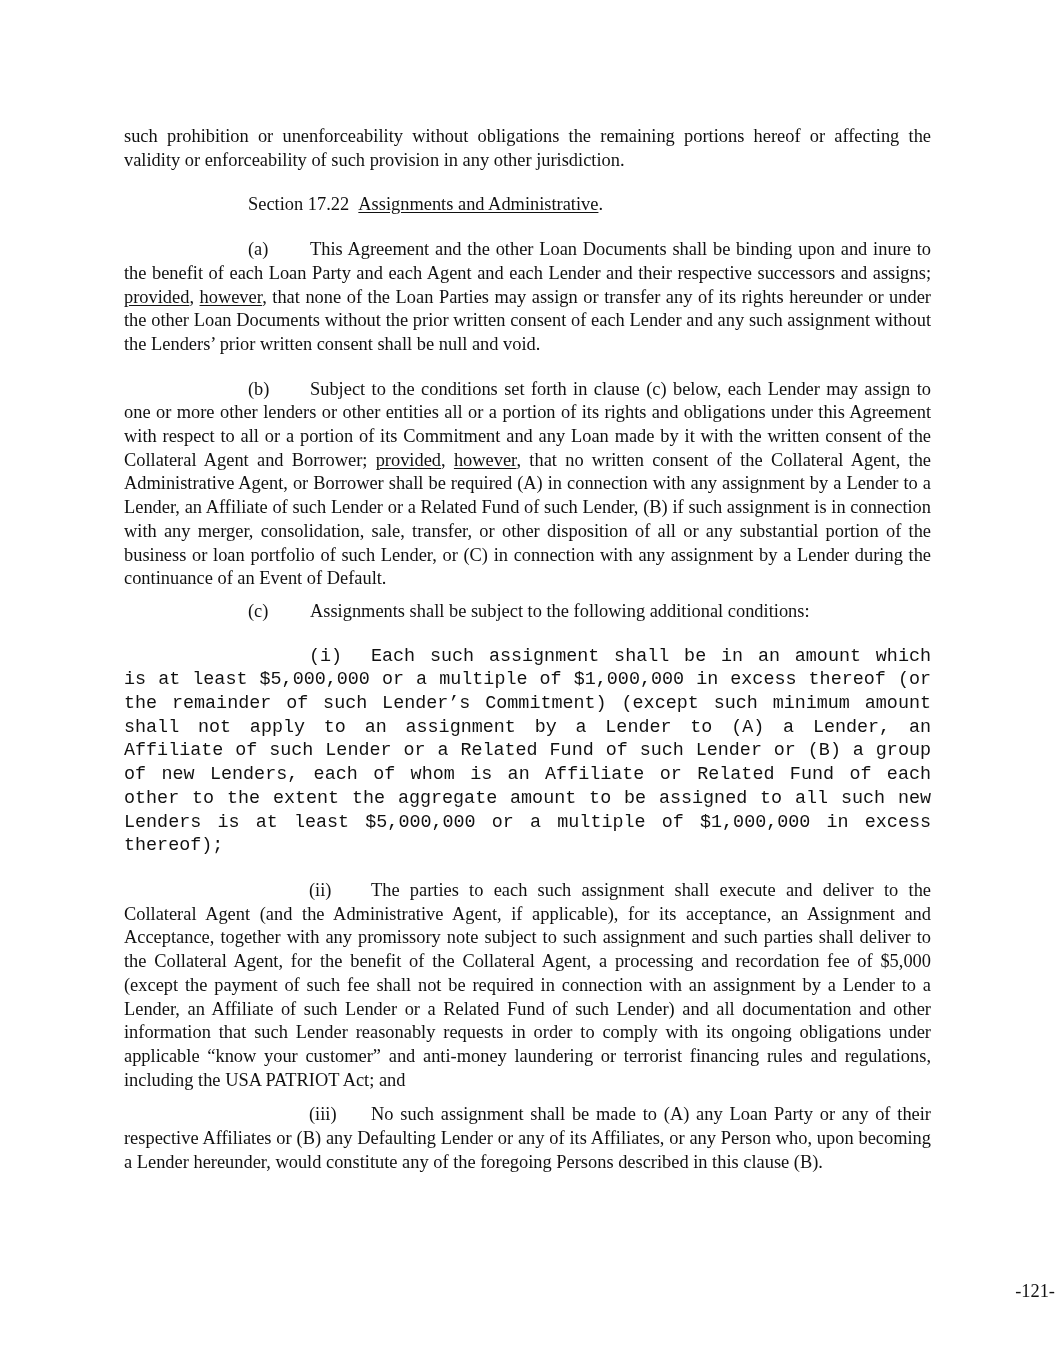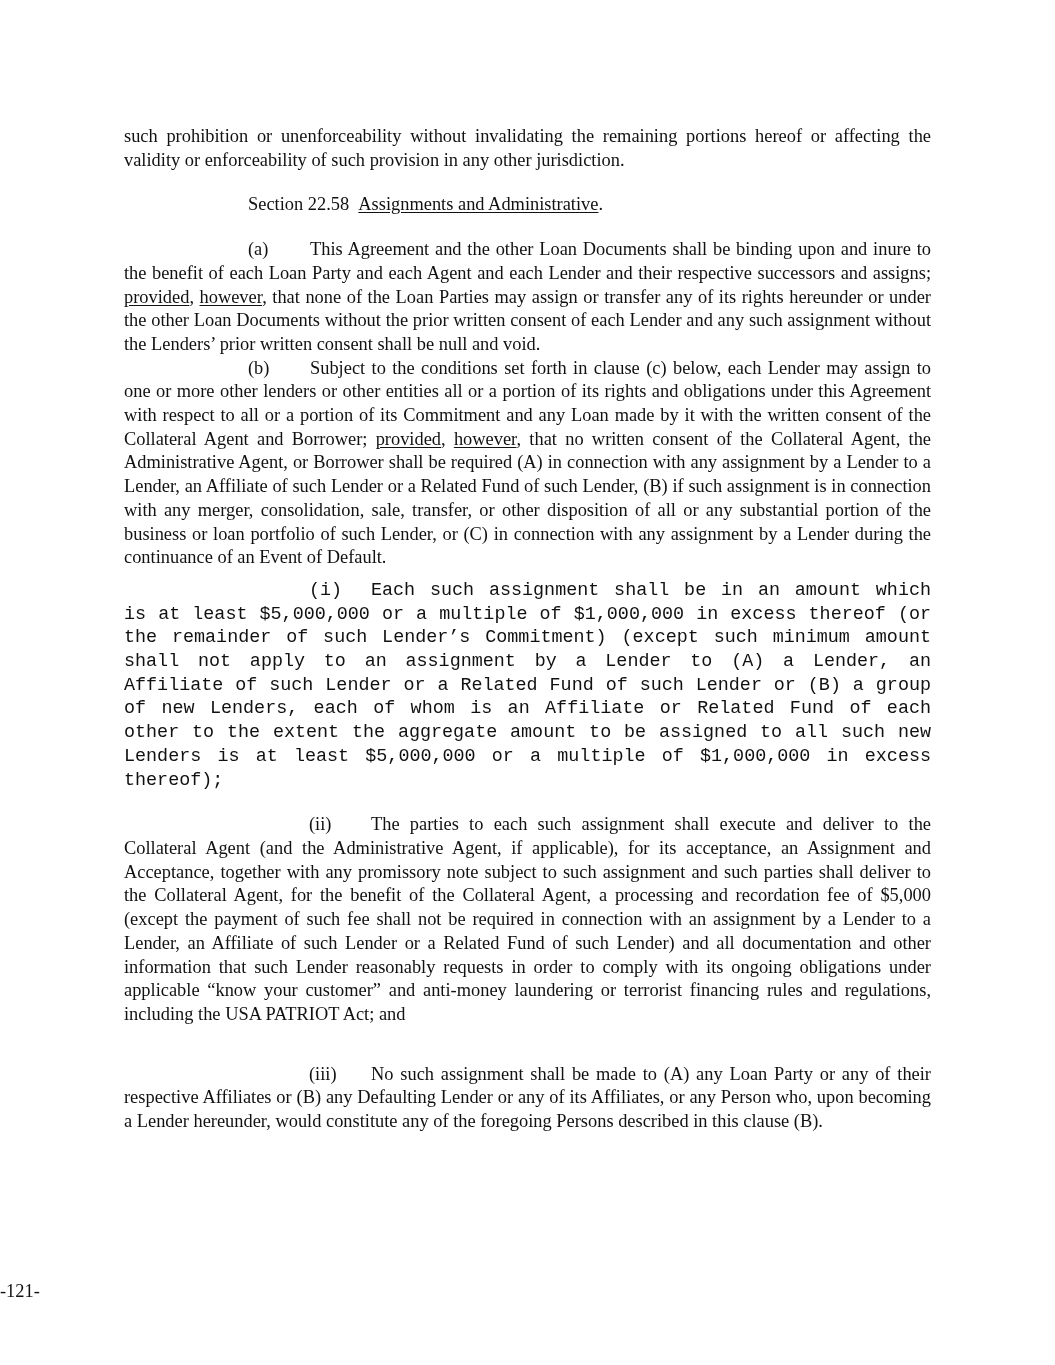--- a/index.html
+++ b/index.html
@@ -25,7 +25,7 @@
 
 <div class="page">
 
-  <p style="margin-bottom:21px;">such prohibition or unenforceability without invalidating the remaining portions hereof or affecting the validity or enforceability of such provision in any other jurisdiction.</p>
+  <p style="margin-bottom:21px;">such prohibition or unenforceability without obligations the remaining portions hereof or affecting the validity or enforceability of such provision in any other jurisdiction.</p>
 
   <p class="heading" style="margin-bottom:21px;">
     <span>Section 22.58</span>&nbsp;&nbsp;<span class="u">Assignments and Administrative</span><span>.</span>

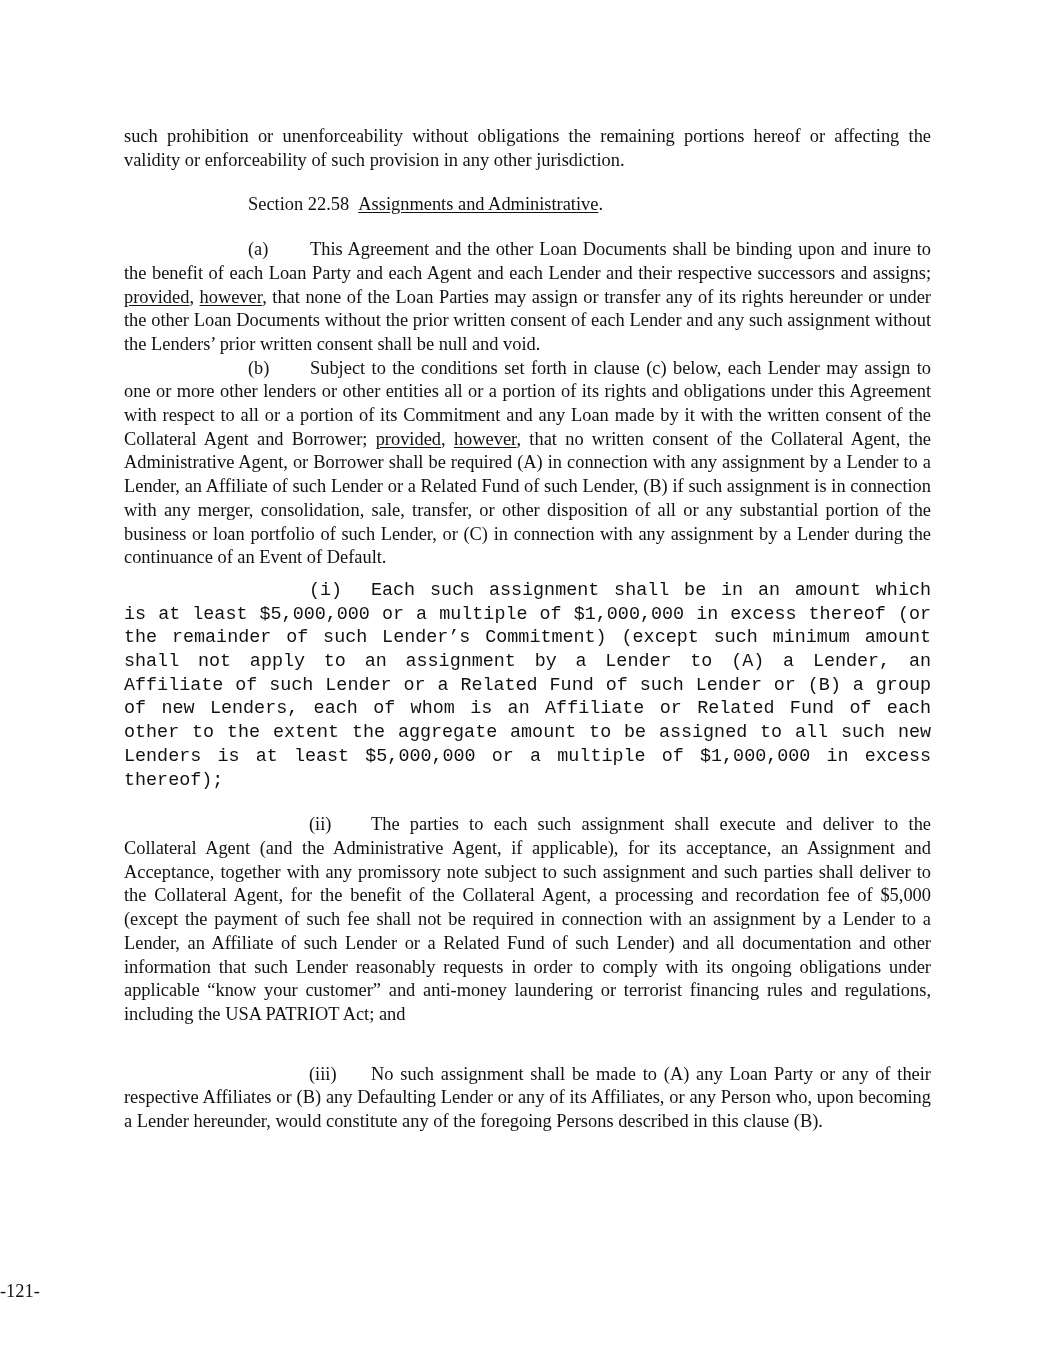--- a/index.html
+++ b/index.html
@@ -28,7 +28,7 @@
   <p style="margin-bottom:21px;">such prohibition or unenforceability without obligations the remaining portions hereof or affecting the validity or enforceability of such provision in any other jurisdiction.</p>
 
   <p class="heading" style="margin-bottom:21px;">
-    <span>Section 22.58</span>&nbsp;&nbsp;<span class="u">Assignments and Administrative</span><span>.</span>
+    <span>Section 17.22</span>&nbsp;&nbsp;<span class="u">Assignments and Administrative</span><span>.</span>
   </p>
 
   <p class="ind1" style="">

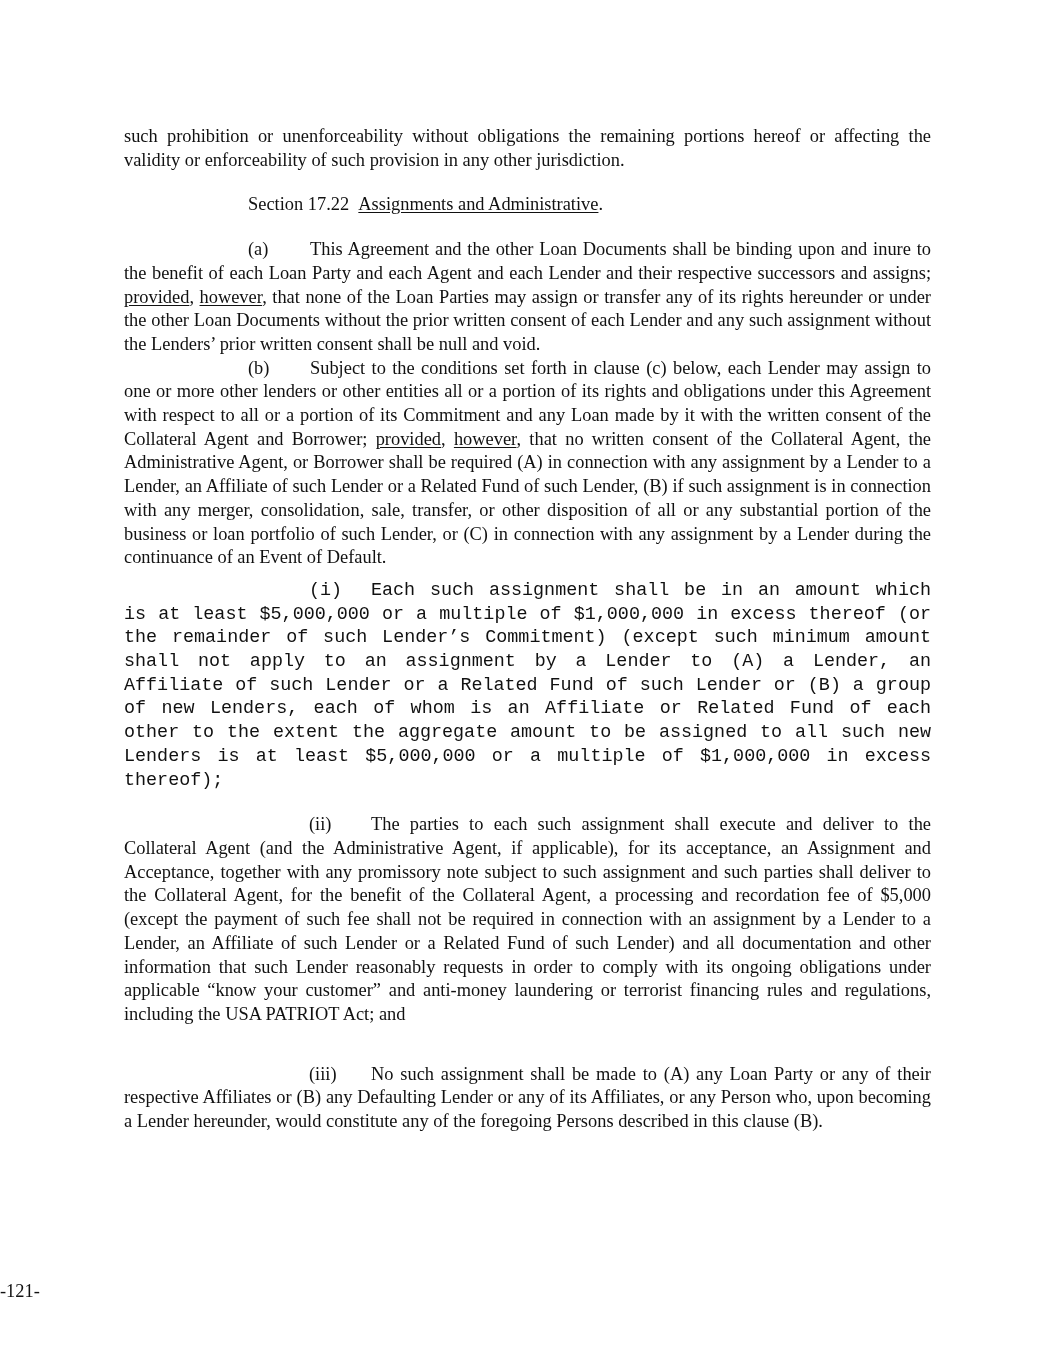--- a/index.html
+++ b/index.html
@@ -31,7 +31,7 @@
     <span>Section 17.22</span>&nbsp;&nbsp;<span class="u">Assignments and Administrative</span><span>.</span>
   </p>
 
-  <p class="ind1" style="">
+  <p class="ind1" style="margin-bottom:21px;">
     <span class="tab1">(a)</span><span>This Agreement and the other Loan Documents shall be binding upon and inure to the benefit of each Loan Party and each Agent and each Lender and their respective successors and assigns; </span><span class="u">provided</span><span>, </span><span class="u">however</span><span>, that none of the Loan Parties may assign or transfer any of its rights hereunder or under the other Loan Documents without the prior written consent of each Lender and any such assignment without the Lenders’ prior written consent shall be null and void.</span>
   </p>
 

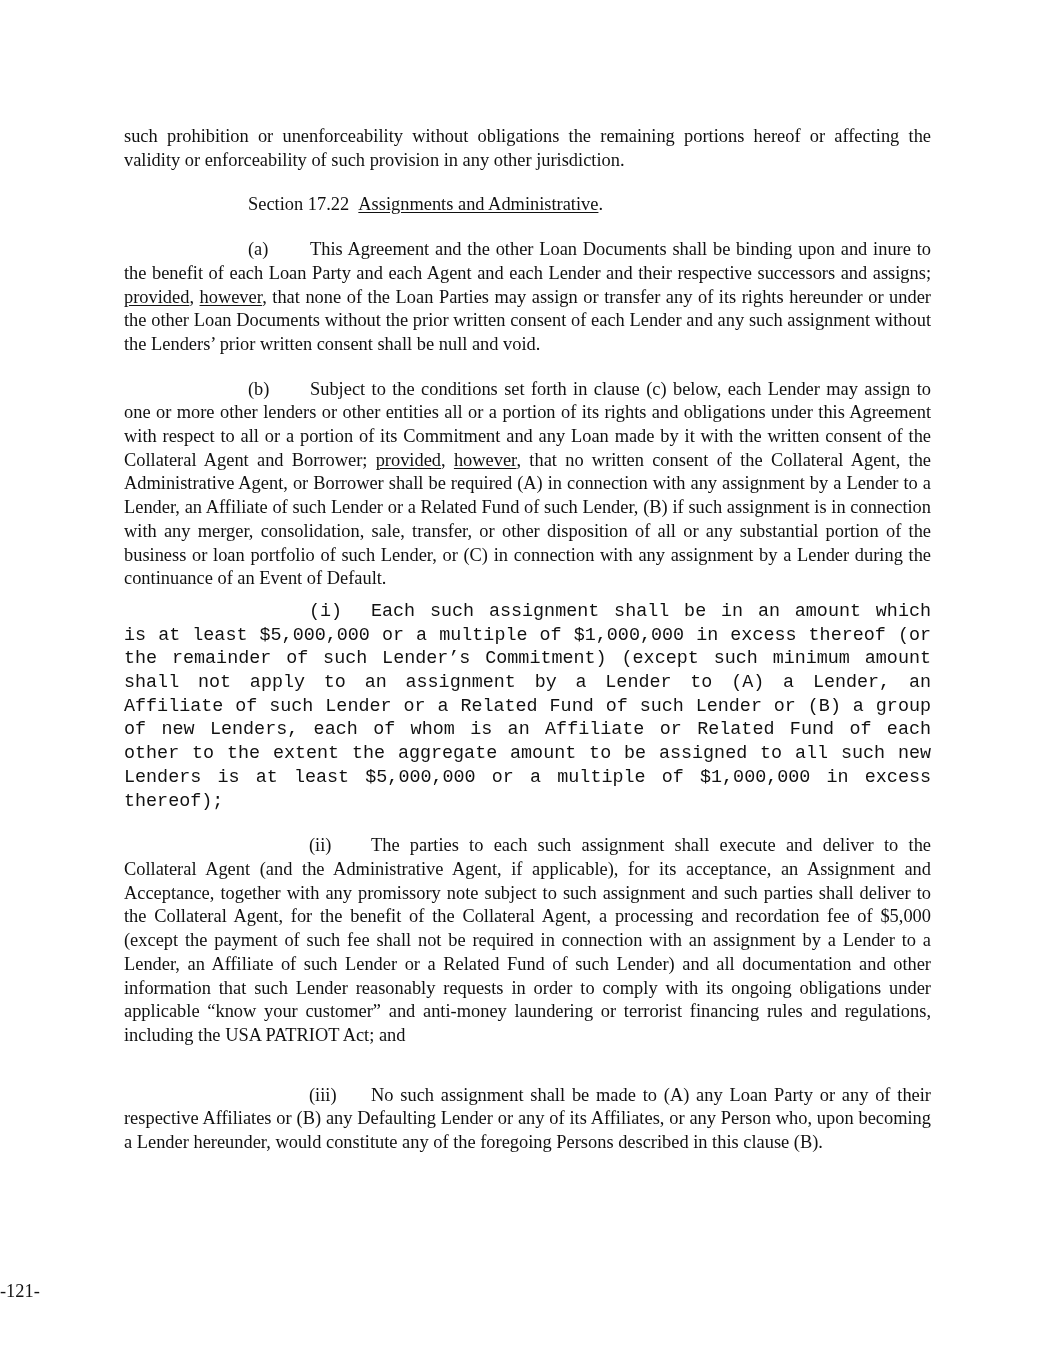--- a/index.html
+++ b/index.html
@@ -39,6 +39,9 @@
     <span class="tab1">(b)</span><span>Subject to the conditions set forth in clause (c) below, each Lender may assign to one or more other lenders or other entities all or a portion of its rights and obligations under this Agreement with respect to all or a portion of its Commitment and any Loan made by it with the written consent of the Collateral Agent and Borrower; </span><span class="u">provided</span><span>, </span><span class="u">however</span><span>, that no written consent of the Collateral Agent, the Administrative Agent, or Borrower shall be required (A) in connection with any assignment by a Lender to a Lender, an Affiliate of such Lender or a Related Fund of such Lender, (B) if such assignment is in connection with any merger, consolidation, sale, transfer, or other disposition of all or any substantial portion of the business or loan portfolio of such Lender, or (C) in connection with any assignment by a Lender during the continuance of an Event of Default.</span>
   </p>
 
+  <p class="ind1" style="margin-bottom:21px;">
+    <span class="tab1">(c)</span><span>Assignments shall be subject to the following additional conditions:</span>
+  </p>
 
   <p class="ind2" style="margin-bottom:21px;font-family:Liberation Mono, monospace;">
     <span class="tab2">(i)</span><span>Each such assignment shall be in an amount which is at least $5,000,000 or a multiple of $1,000,000 in excess thereof (or the remainder of such Lender’s Commitment) (except such minimum amount shall not apply to an assignment by a Lender to (A) a Lender, an Affiliate of such Lender or a Related Fund of such Lender or (B) a group of new Lenders, each of whom is an Affiliate or Related Fund of each other to the extent the aggregate amount to be assigned to all such new Lenders is at least $5,000,000 or a multiple of $1,000,000 in excess thereof);</span>

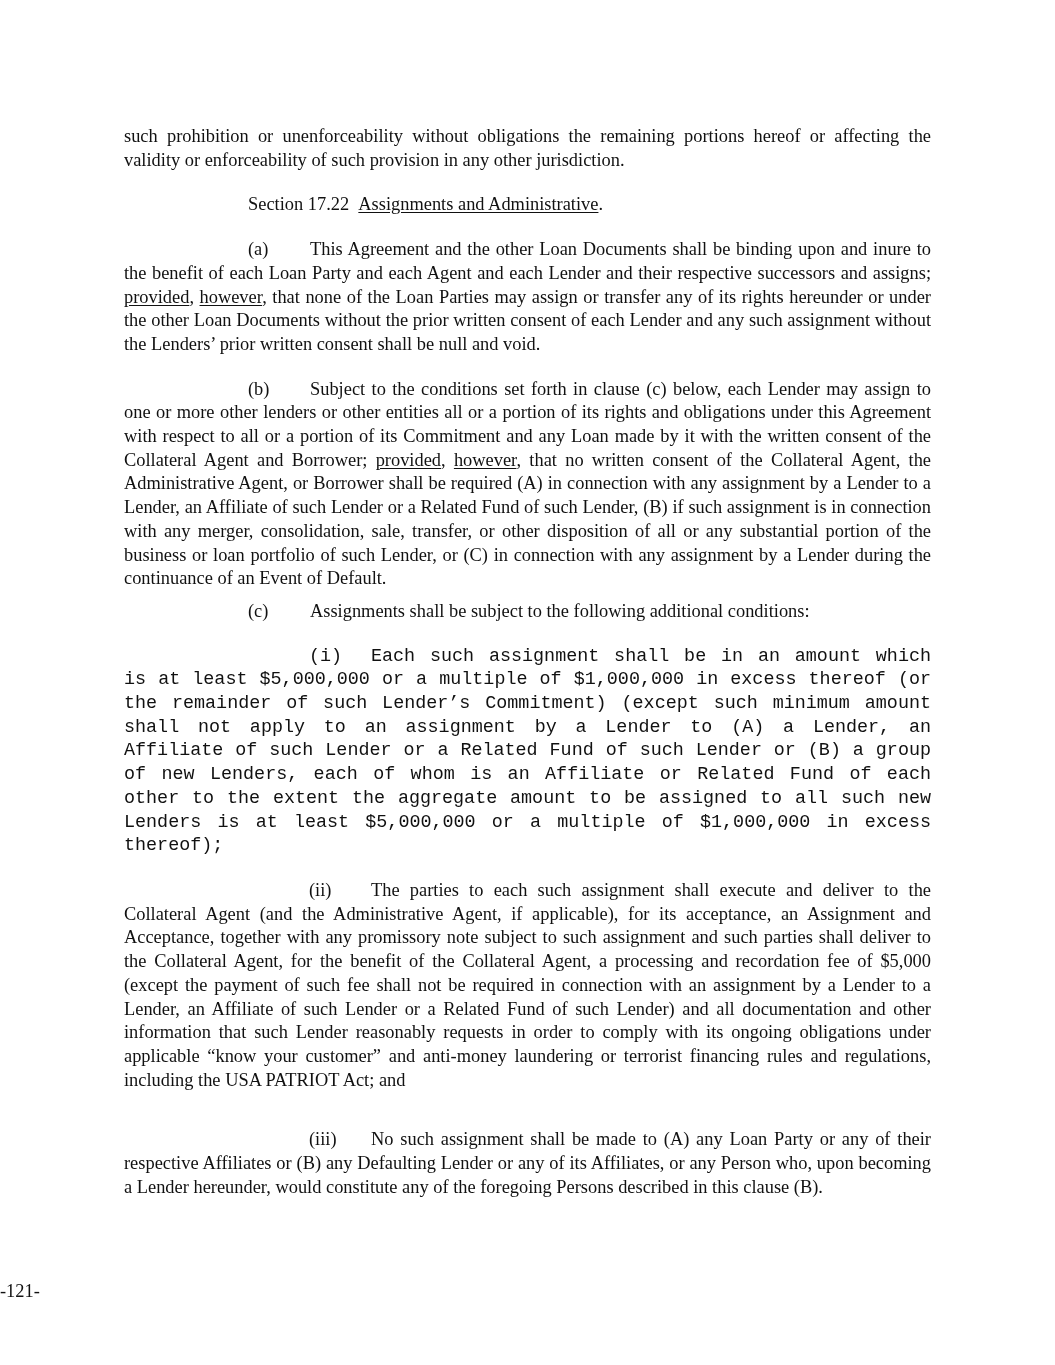--- a/index.html
+++ b/index.html
@@ -47,7 +47,7 @@
     <span class="tab2">(i)</span><span>Each such assignment shall be in an amount which is at least $5,000,000 or a multiple of $1,000,000 in excess thereof (or the remainder of such Lender’s Commitment) (except such minimum amount shall not apply to an assignment by a Lender to (A) a Lender, an Affiliate of such Lender or a Related Fund of such Lender or (B) a group of new Lenders, each of whom is an Affiliate or Related Fund of each other to the extent the aggregate amount to be assigned to all such new Lenders is at least $5,000,000 or a multiple of $1,000,000 in excess thereof);</span>
   </p>
 
-  <p class="ind2" style="margin-bottom:36px;">
+  <p class="ind2" style="margin-bottom:11px;">
     <span class="tab2">(ii)</span><span>The parties to each such assignment shall execute and deliver to the Collateral Agent (and the Administrative Agent, if applicable), for its acceptance, an Assignment and Acceptance, together with any promissory note subject to such assignment and such parties shall deliver to the Collateral Agent, for the benefit of the Collateral Agent, a processing and recordation fee of $5,000 (except the payment of such fee shall not be required in connection with an assignment by a Lender to a Lender, an Affiliate of such Lender or a Related Fund of such Lender) and all documentation and other information that such Lender reasonably requests in order to comply with its ongoing obligations under applicable “know your customer” and anti-money laundering or terrorist financing rules and regulations, including the USA PATRIOT Act; and</span>
   </p>
 

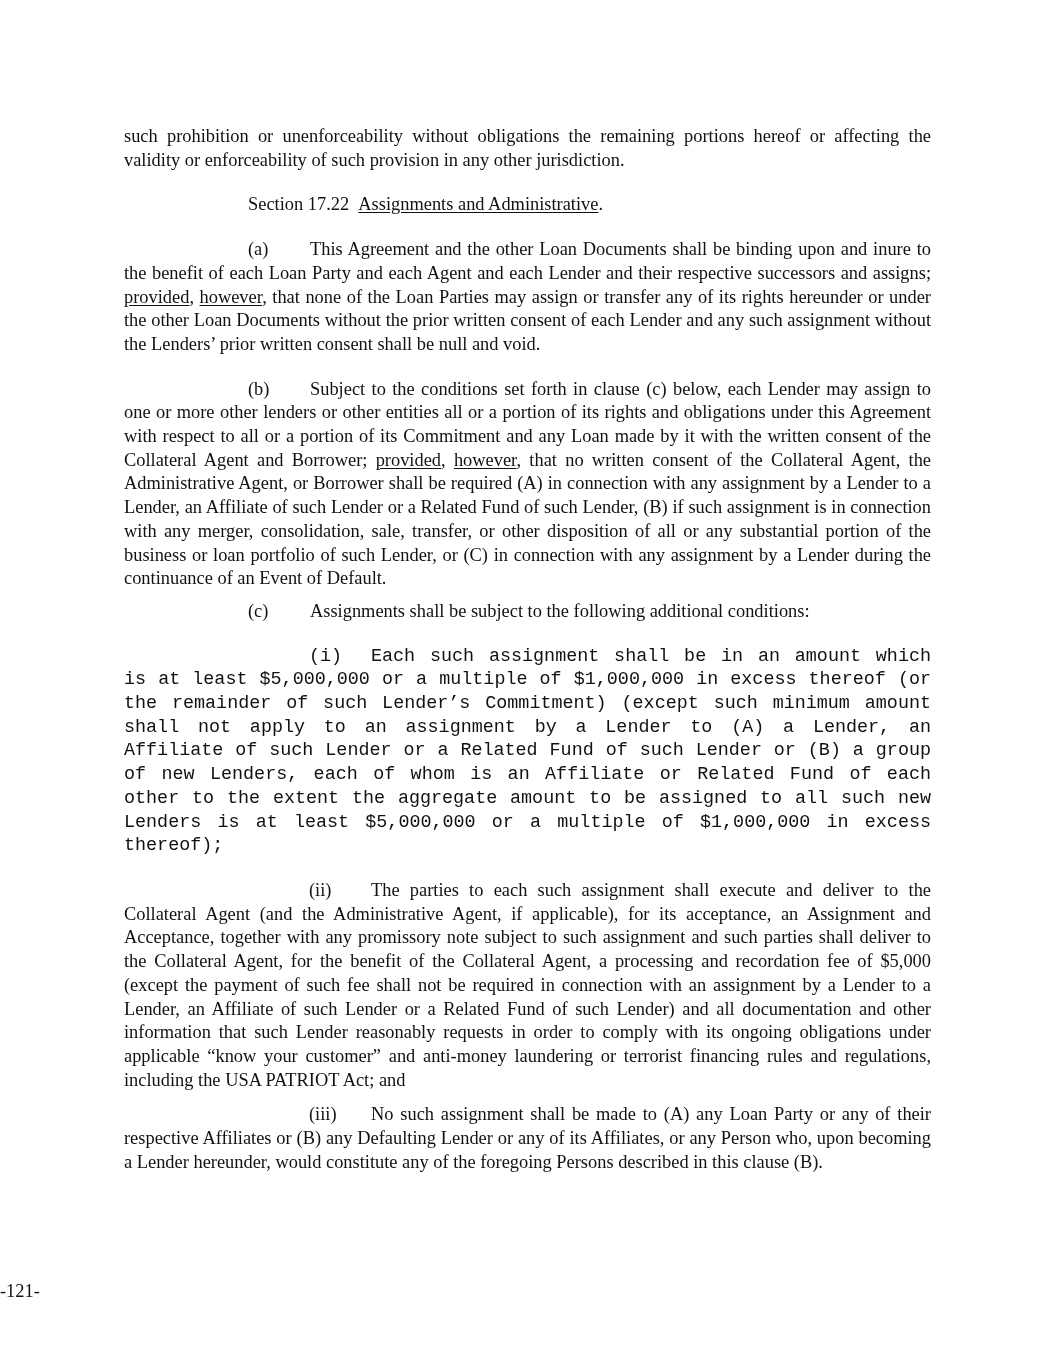--- a/index.html
+++ b/index.html
@@ -18,7 +18,7 @@
   .ind2 { text-indent: 185px; }
   .tab1 { display: inline-block; text-indent: 0; width: 62px; }
   .tab2 { display: inline-block; text-indent: 0; width: 62px; }
-  .footer { position: absolute; left: 0; width: 1055px; top: 1280px; text-align: left; font-family: Liberation Serif, serif; }
+  .footer { position: absolute; left: 0; width: 1055px; top: 1280px; text-align: right; font-family: Liberation Serif, serif; }
 </style>
 </head>
 <body>

